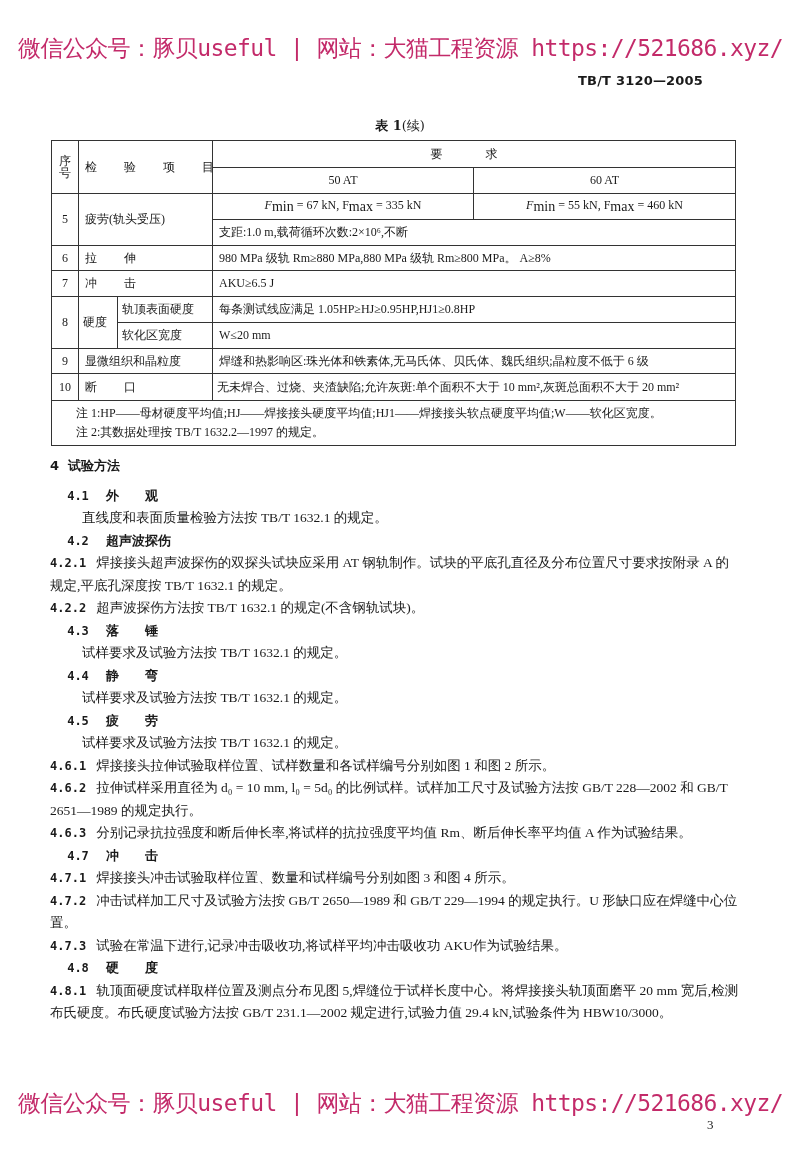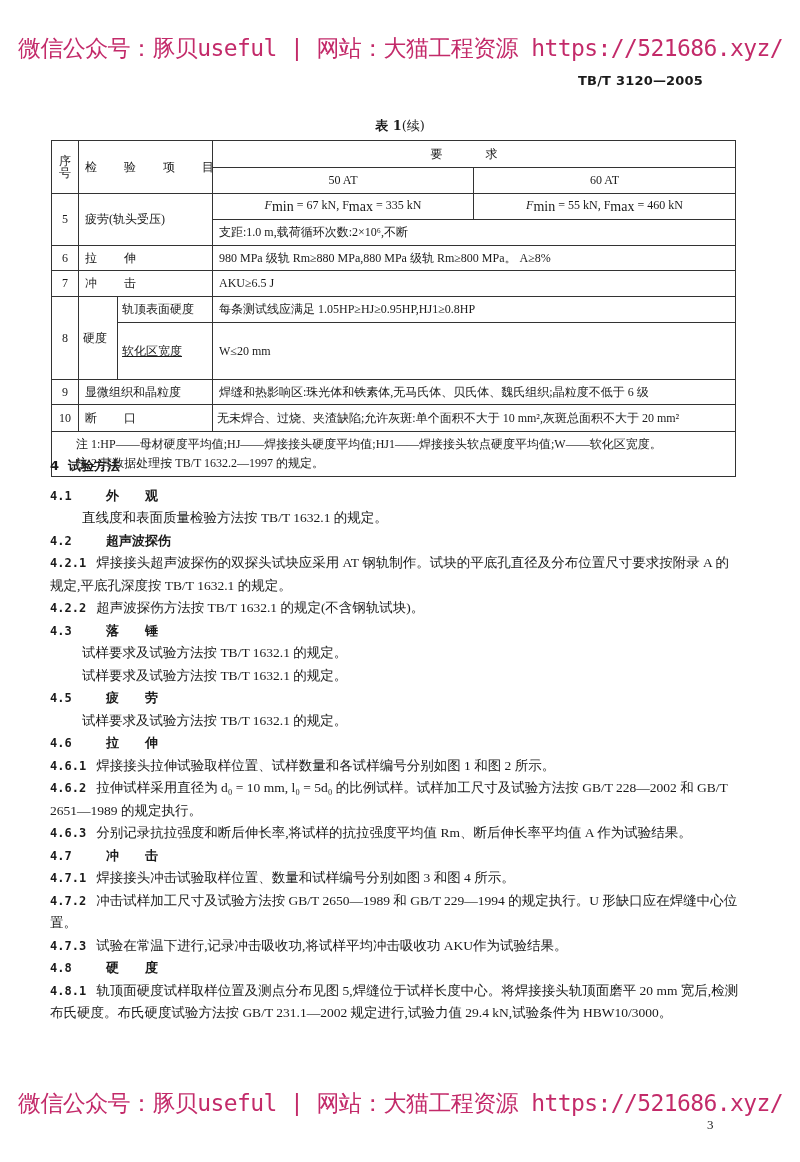--- a/index.html
+++ b/index.html
@@ -115,7 +115,7 @@
     <td colspan="2">每条测试线应满足 1.05HP≥HJ≥0.95HP,HJ1≥0.8HP</td>
   </tr>
   <tr style="height:26px">
-    <td style="padding:16px 4px;text-decoration:underline;">软化区宽度</td>
+    <td style="padding:0 4px;">软化区宽度</td>
     <td colspan="2">W≤20 mm</td>
   </tr>
 

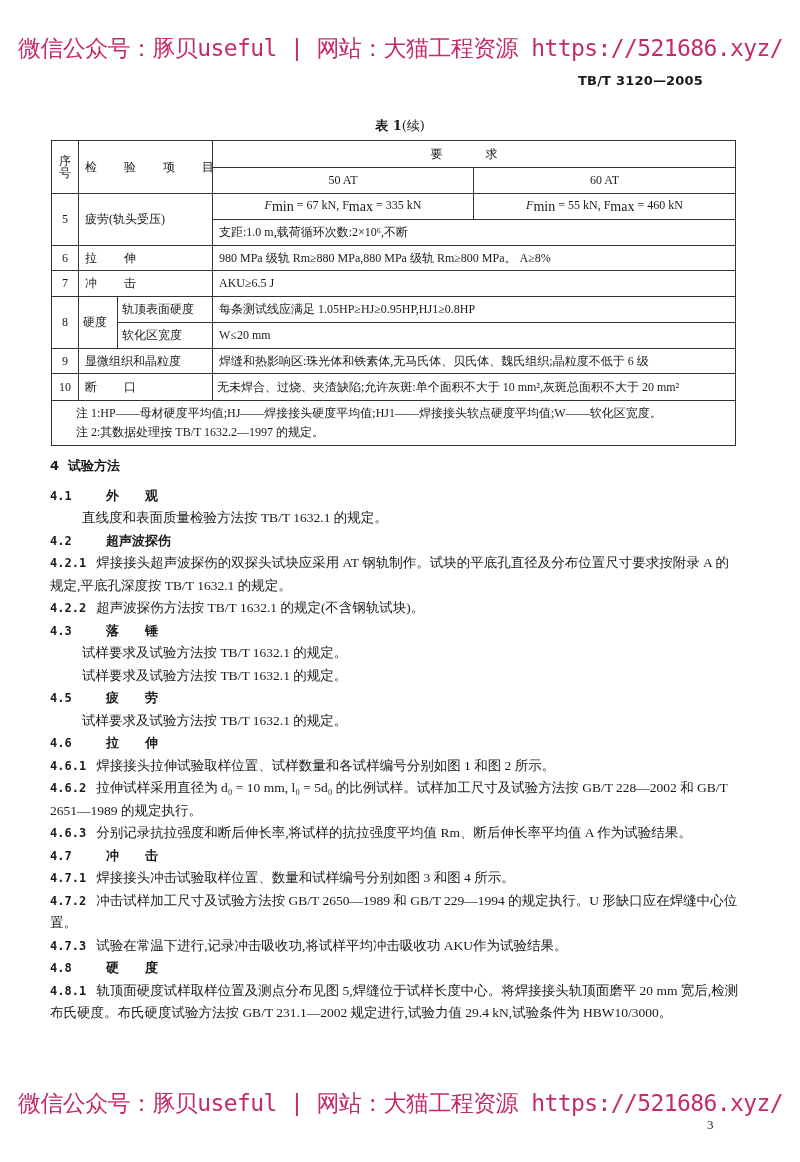--- a/index.html
+++ b/index.html
@@ -51,7 +51,7 @@
   .h1 { font-family: "DejaVu Sans", sans-serif; font-weight: bold; font-size: 13px; margin-bottom: 7px; }
   .h2 { font-family: "DejaVu Sans", sans-serif; font-weight: bold; font-size: 13px; }
   .h2 .num, .p .num { display: inline-block; font-family: "DejaVu Sans Mono", monospace; font-weight: bold; font-size: 12px; }
-  .h2 .num { width: 56px; }
+  .h2 .num { width: 56px; text-align: center; }
   .h2 .t { letter-spacing: 26px; }
   .h2 .t.plain { letter-spacing: 0; }
   .indent { padding-left: 32px; }

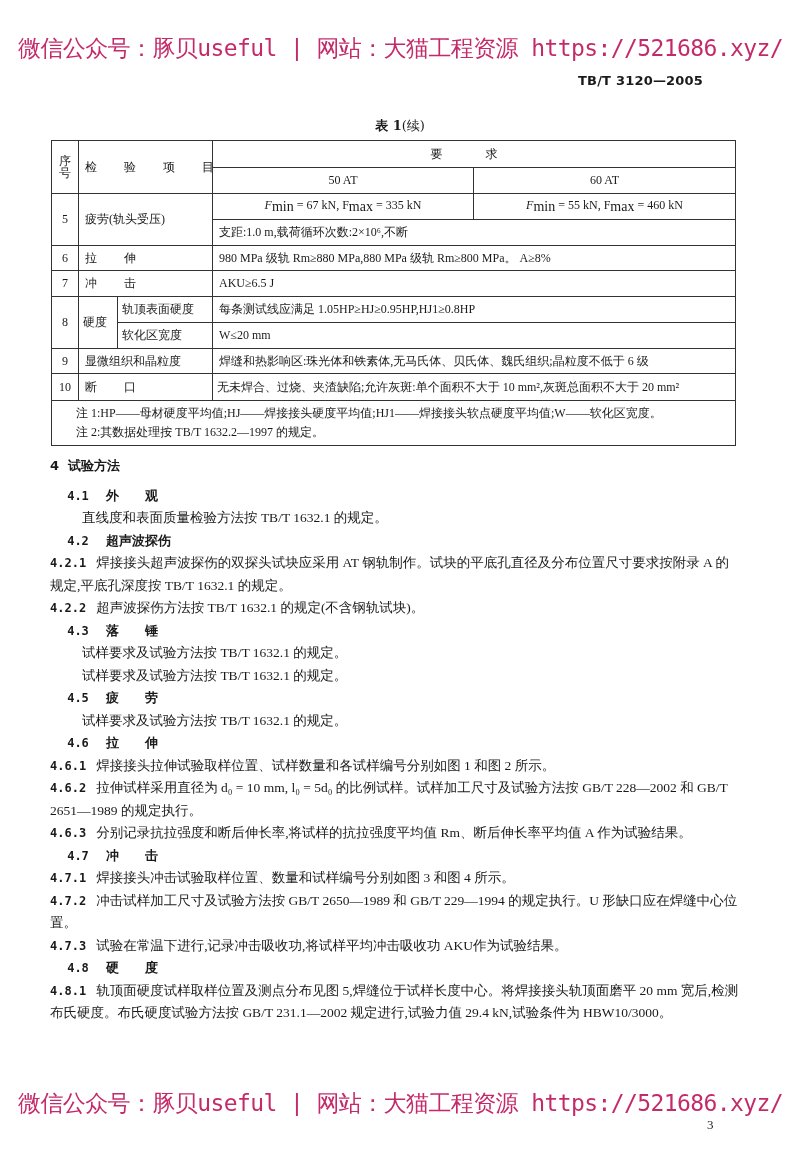--- a/index.html
+++ b/index.html
@@ -153,6 +153,7 @@
   <div class="h2"><span class="num">4.3</span><span class="t">落锤</span></div>
   <div class="indent">试样要求及试验方法按 TB/T 1632.1 的规定。</div>
 
+  <div class="h2"><span class="num">4.4</span><span class="t">静弯</span></div>
   <div class="indent">试样要求及试验方法按 TB/T 1632.1 的规定。</div>
 
   <div class="h2"><span class="num">4.5</span><span class="t">疲劳</span></div>

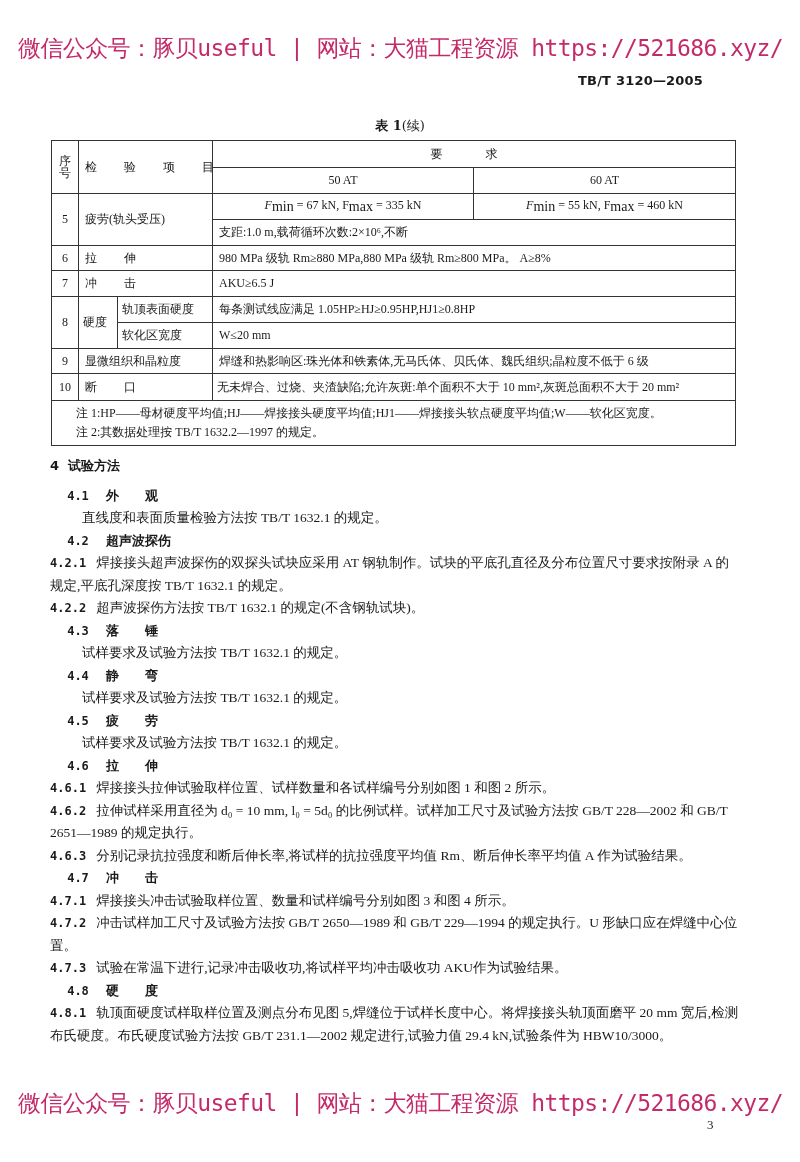--- a/index.html
+++ b/index.html
@@ -159,7 +159,6 @@
   <div class="h2"><span class="num">4.5</span><span class="t">疲劳</span></div>
   <div class="indent">试样要求及试验方法按 TB/T 1632.1 的规定。</div>
 
-  <div class="h2"><span class="num">4.6</span><span class="t">拉伸</span></div>
   <div class="p"><span class="num">4.6.1</span><span>焊接接头拉伸试验取样位置、试样数量和各试样编号分别如图 1 和图 2 所示。</span></div>
   <div class="p"><span class="num">4.6.2</span><span>拉伸试样采用直径为 d₀ = 10 mm, l₀ = 5d₀ 的比例试样。试样加工尺寸及试验方法按 GB/T 228—2002 和 GB/T 2651—1989 的规定执行。</span></div>
   <div class="p"><span class="num">4.6.3</span><span>分别记录抗拉强度和断后伸长率,将试样的抗拉强度平均值 Rm、断后伸长率平均值 A 作为试验结果。</span></div>

